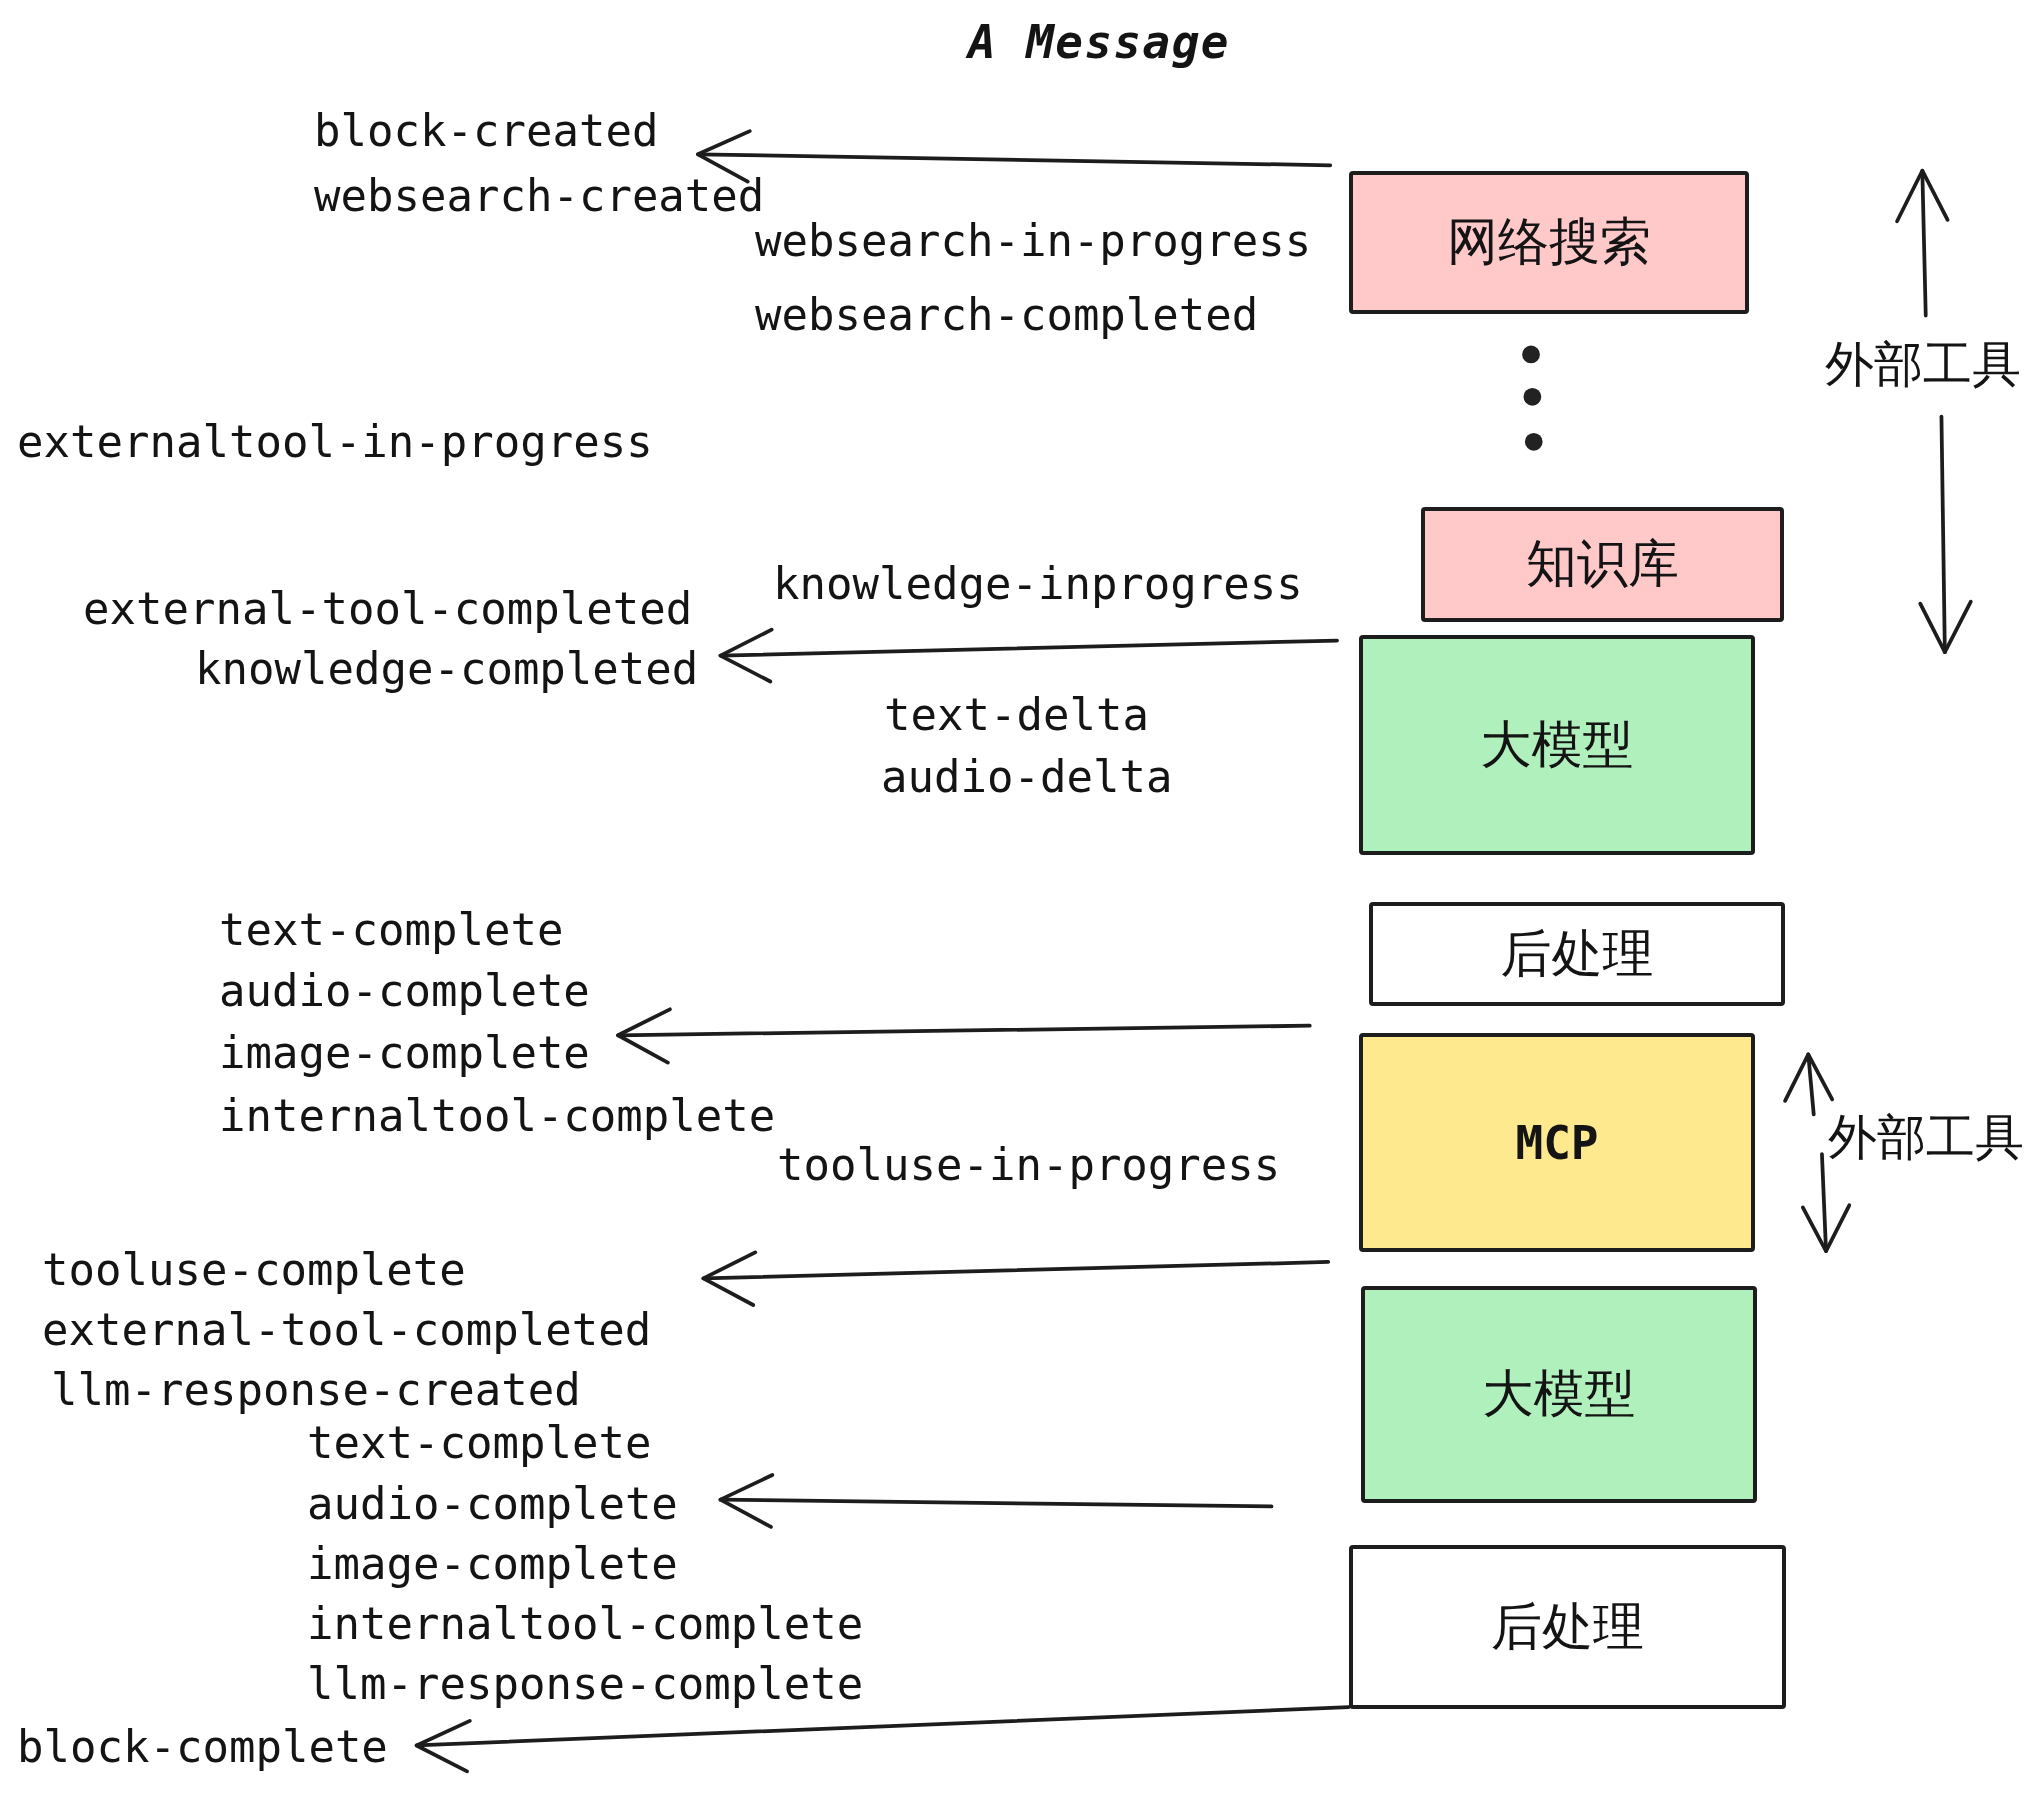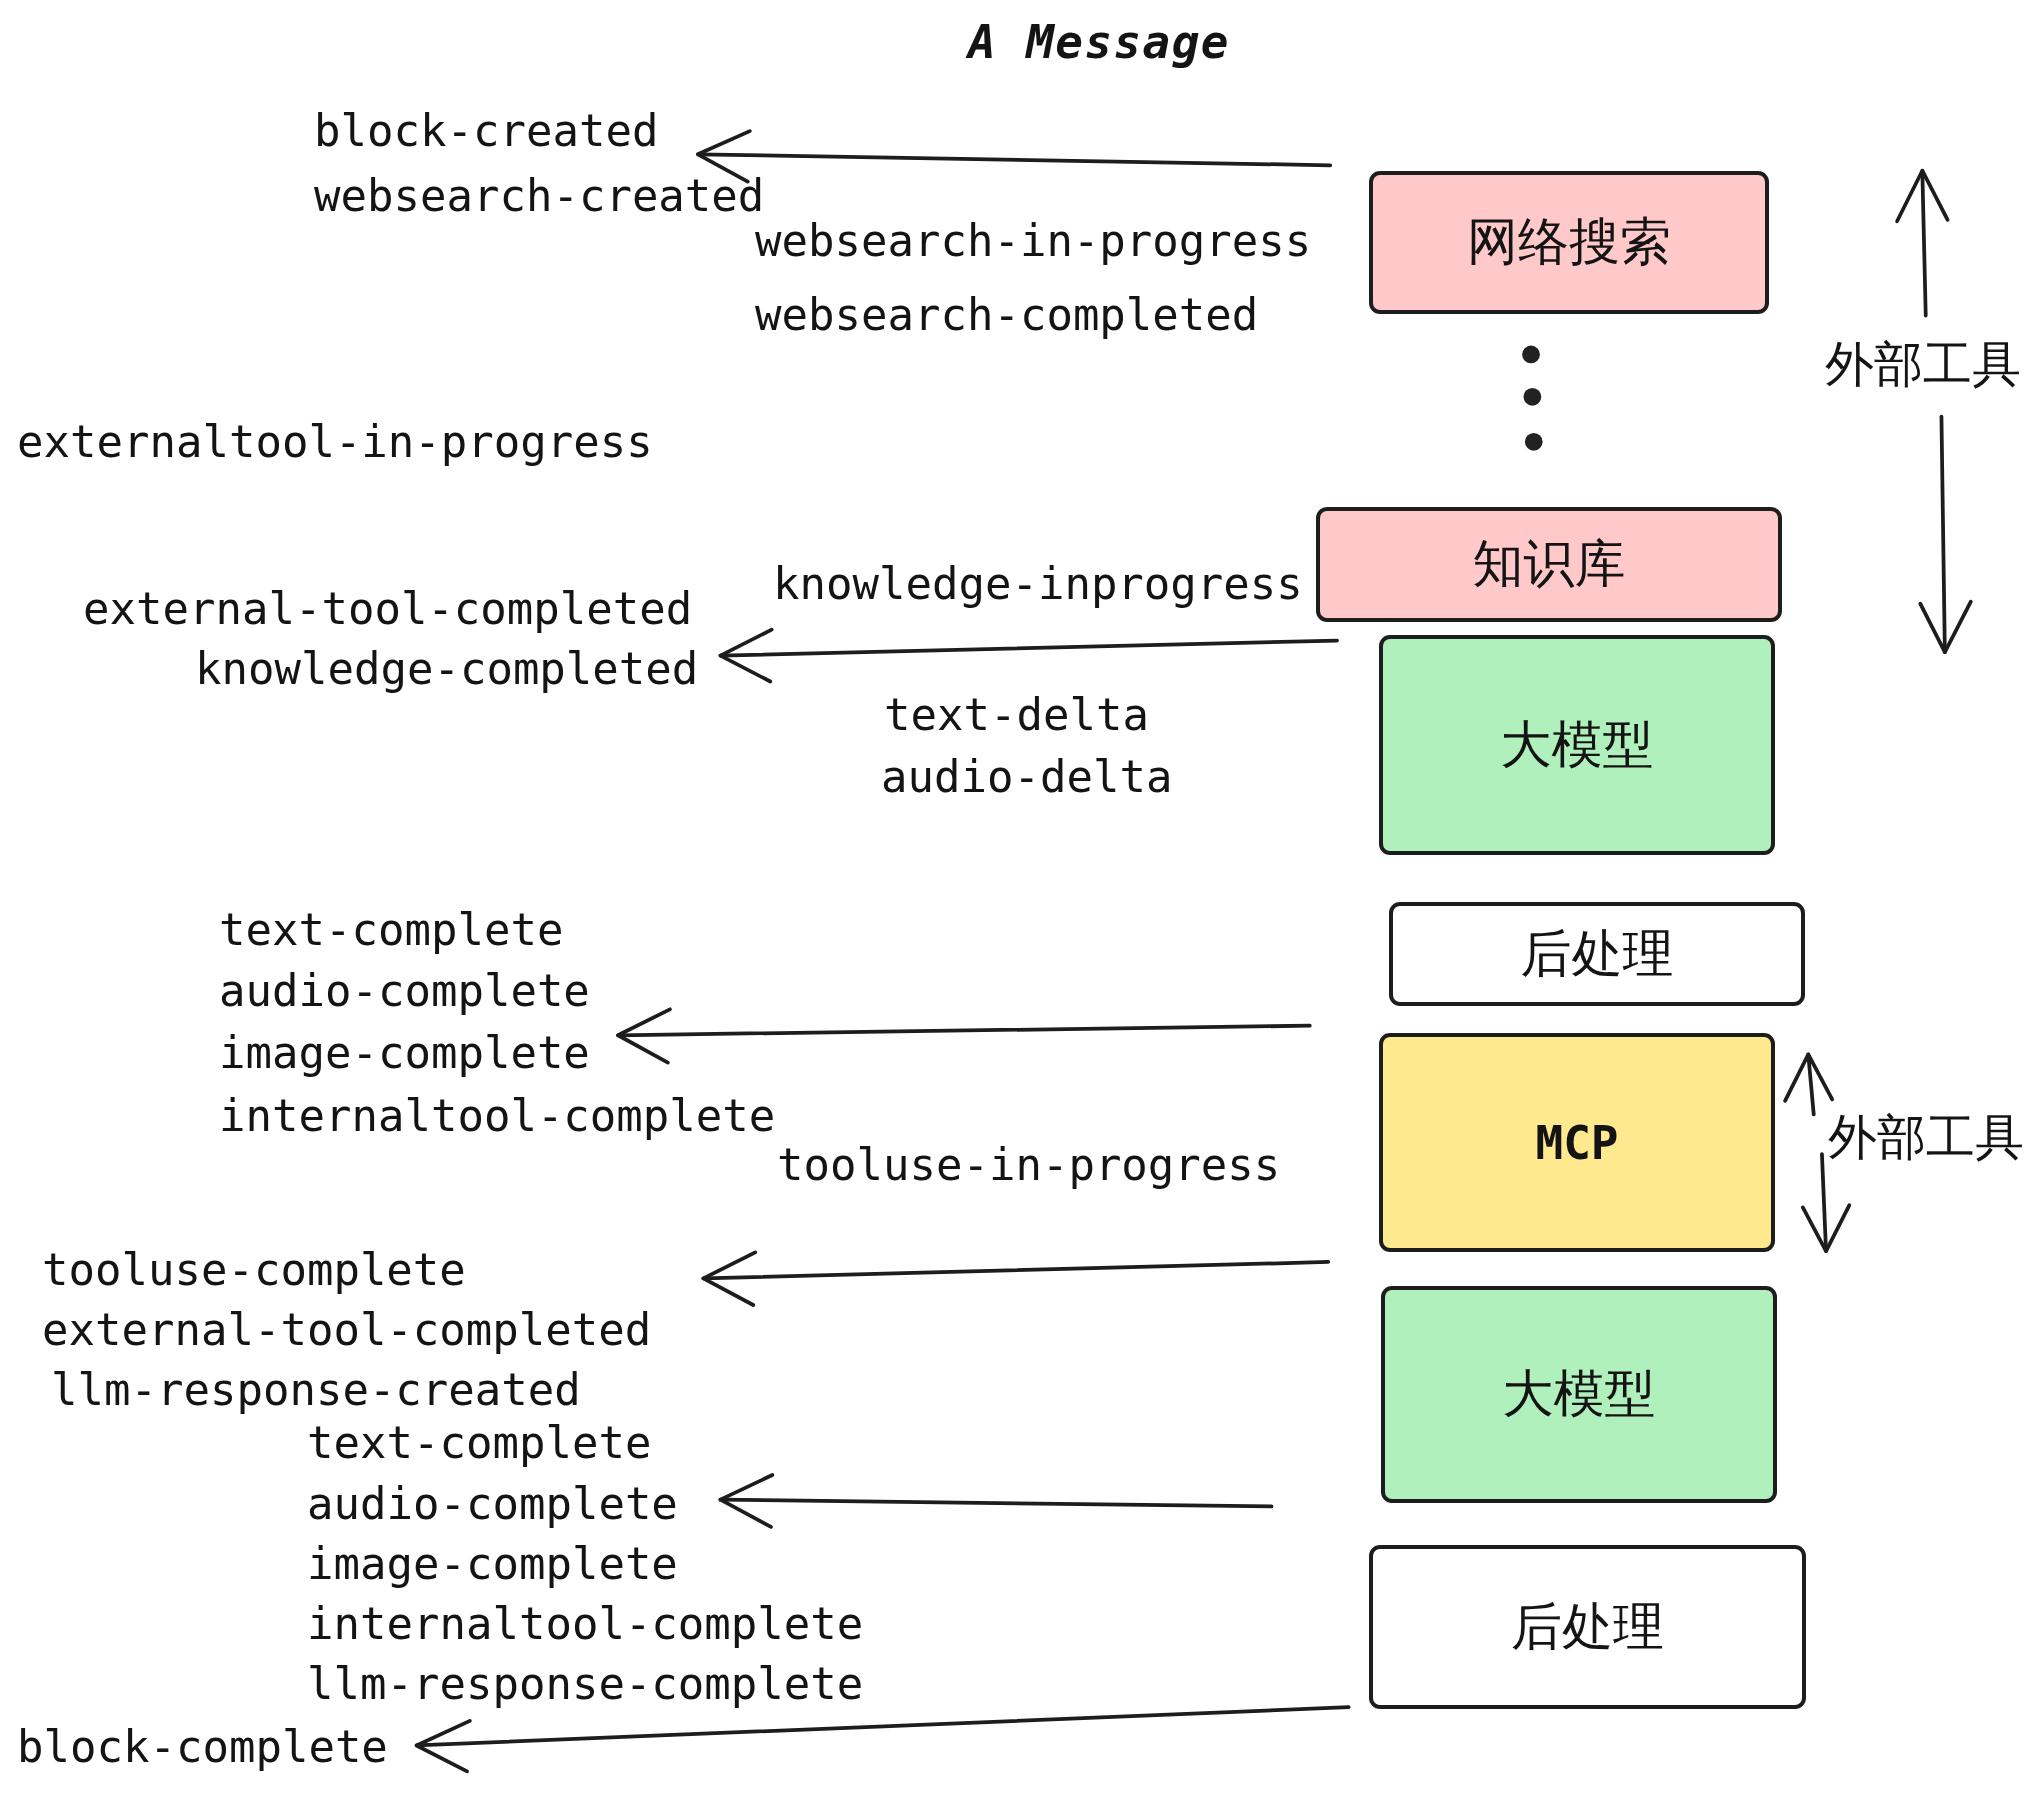--- a/index.html
+++ b/index.html
@@ -8,7 +8,7 @@
   .title{position:absolute;white-space:nowrap;font-size:46px;font-weight:600;letter-spacing:1.4px;font-style:italic;}
   .ev{position:absolute;white-space:nowrap;font-size:44px;font-weight:500;transform:translateY(-50%);letter-spacing:0px;}
   .node{position:absolute;border:4.1px solid var(--ink);display:flex;align-items:center;justify-content:center;
-        font-family:"Liberation Sans", sans-serif;font-size:51px;font-weight:500;border-radius:11px;box-sizing:border-box;margin-left:20px;}
+        font-family:"Liberation Sans", sans-serif;font-size:51px;font-weight:500;border-radius:4px;box-sizing:border-box;}
   .node.pink{background:var(--pink);}
   .node.green{background:var(--green);}
   .node.yellow{background:var(--yellow);}

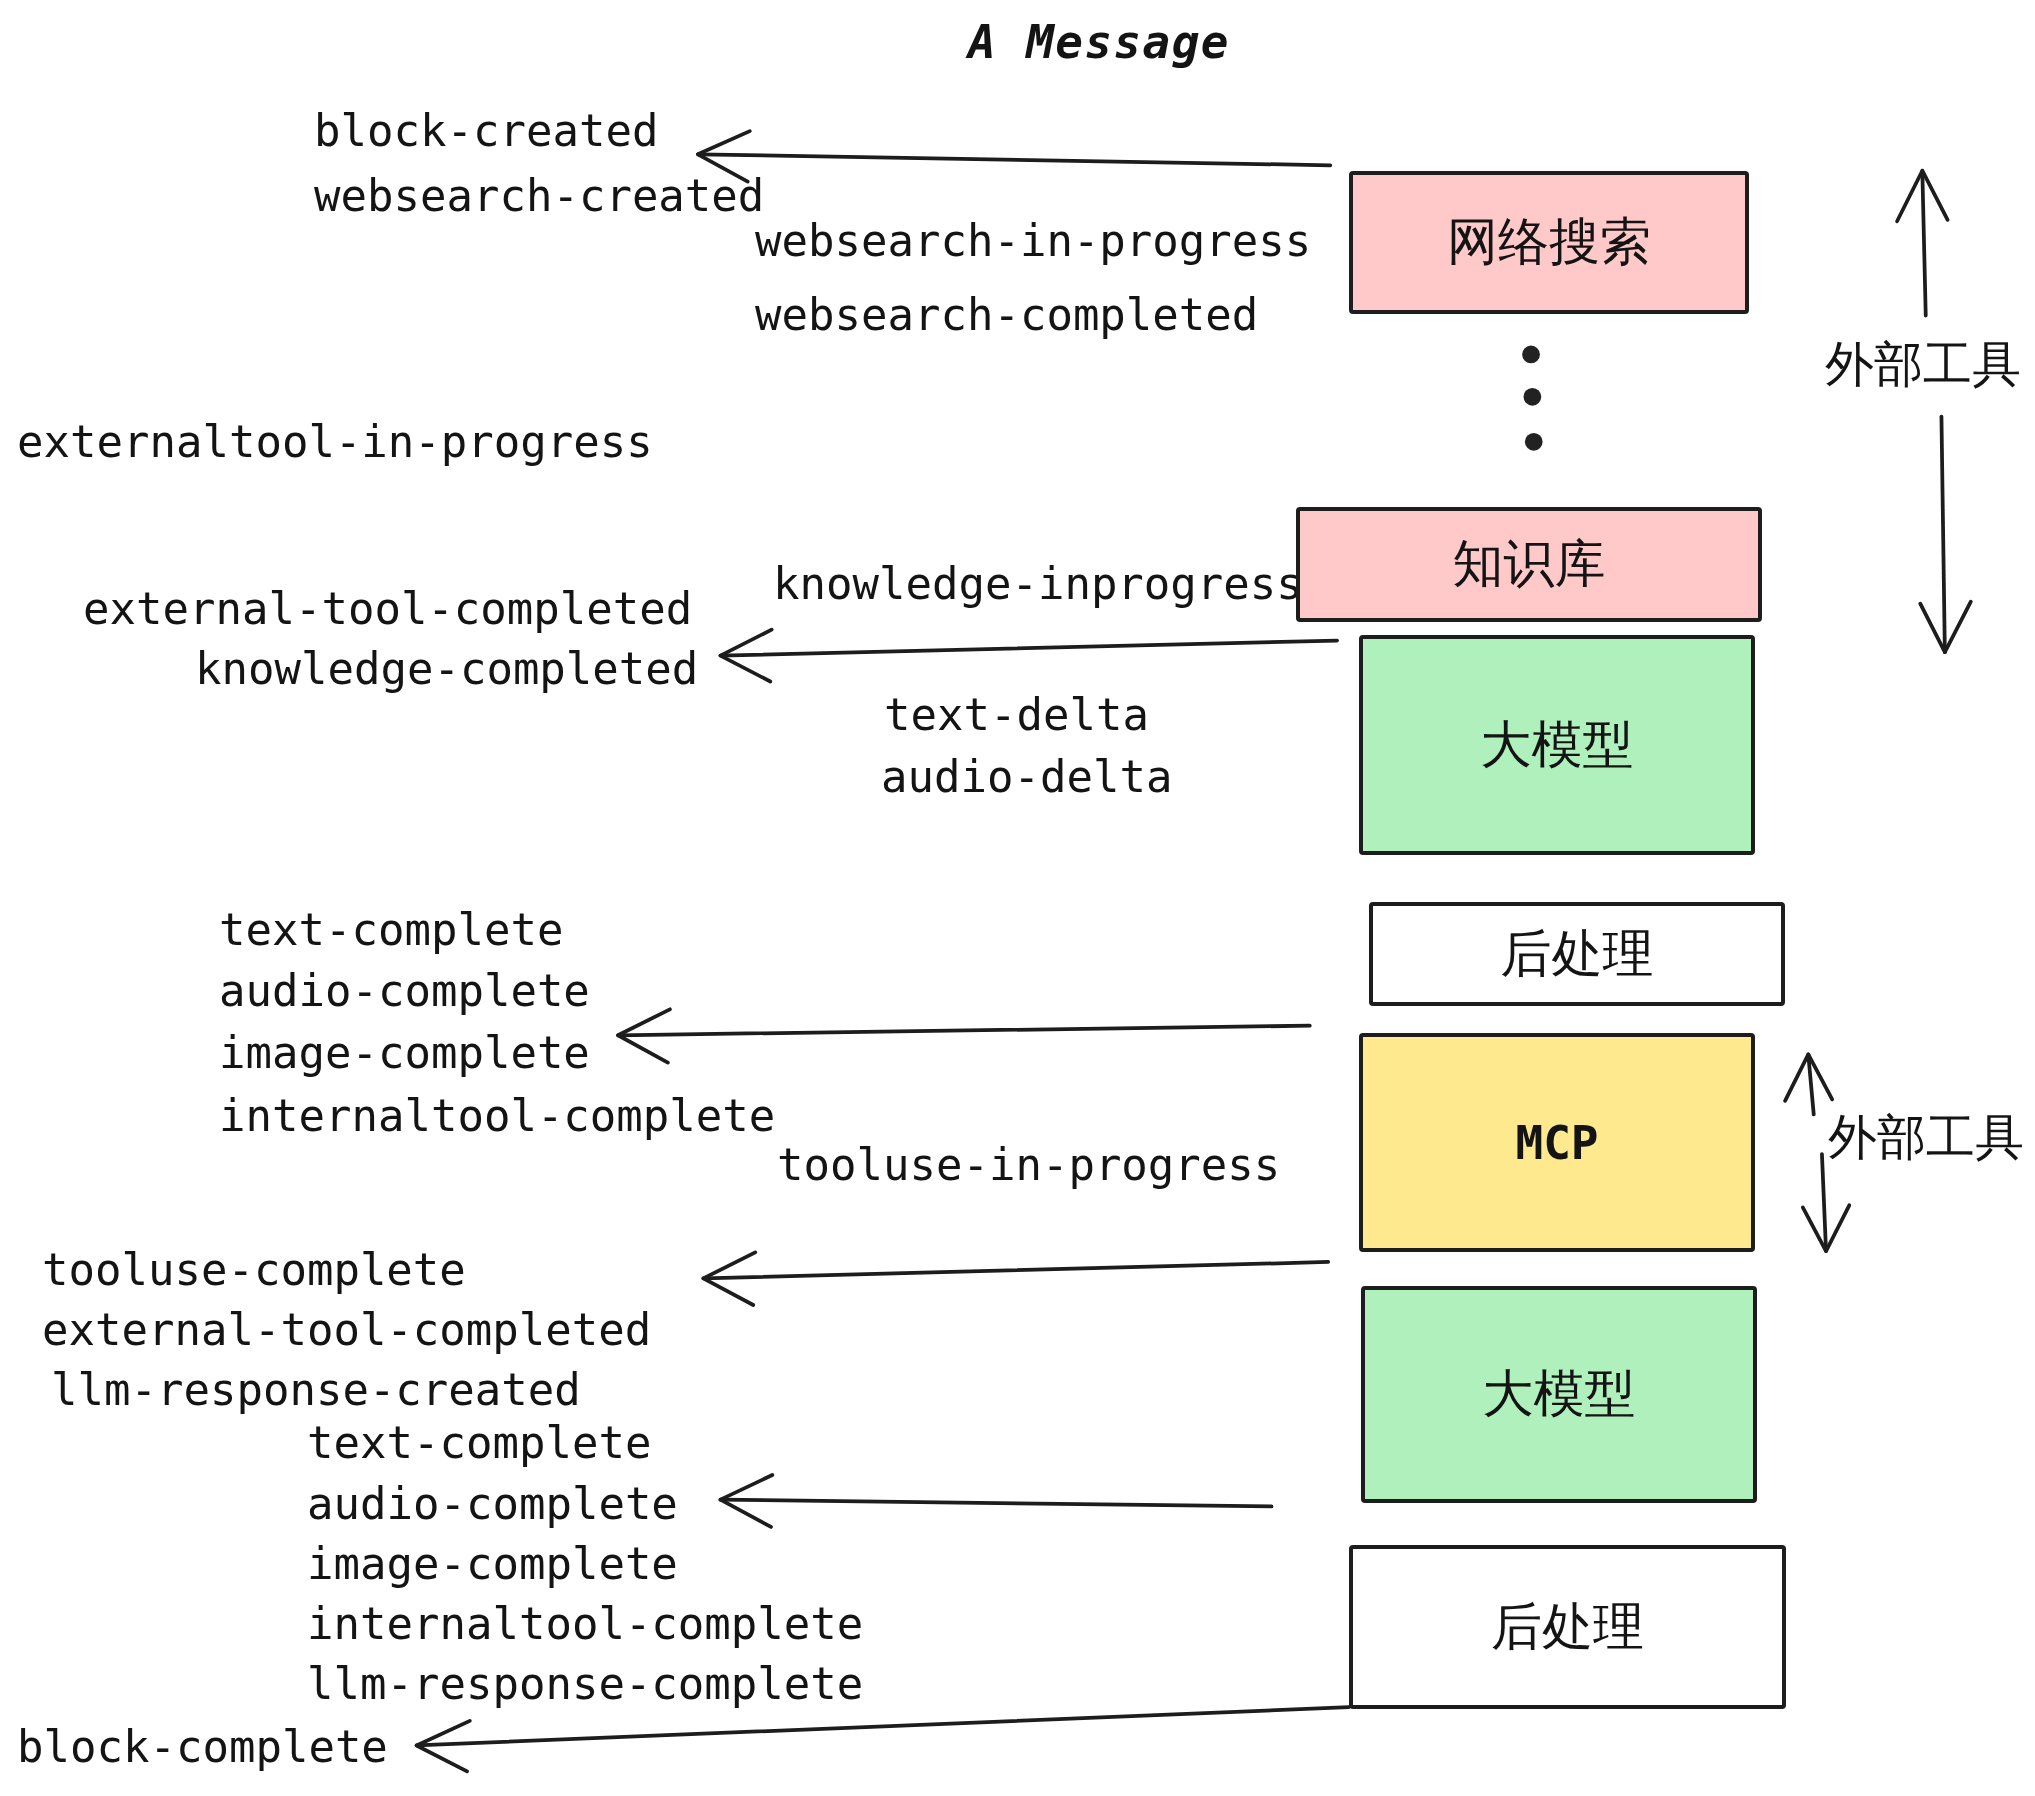--- a/index.html
+++ b/index.html
@@ -102,7 +102,7 @@
   <div class="node pink" style="left:1349px;top:171px;width:400px;height:143px">
     <span>网络搜索</span>
   </div>
-  <div class="node pink" style="left:1296px;top:507px;width:466px;height:115px">
+  <div class="node pink" style="left:1421px;top:507px;width:363px;height:115px">
     <span>知识库</span>
   </div>
   <div class="node green" style="left:1359px;top:635px;width:396px;height:220px">

